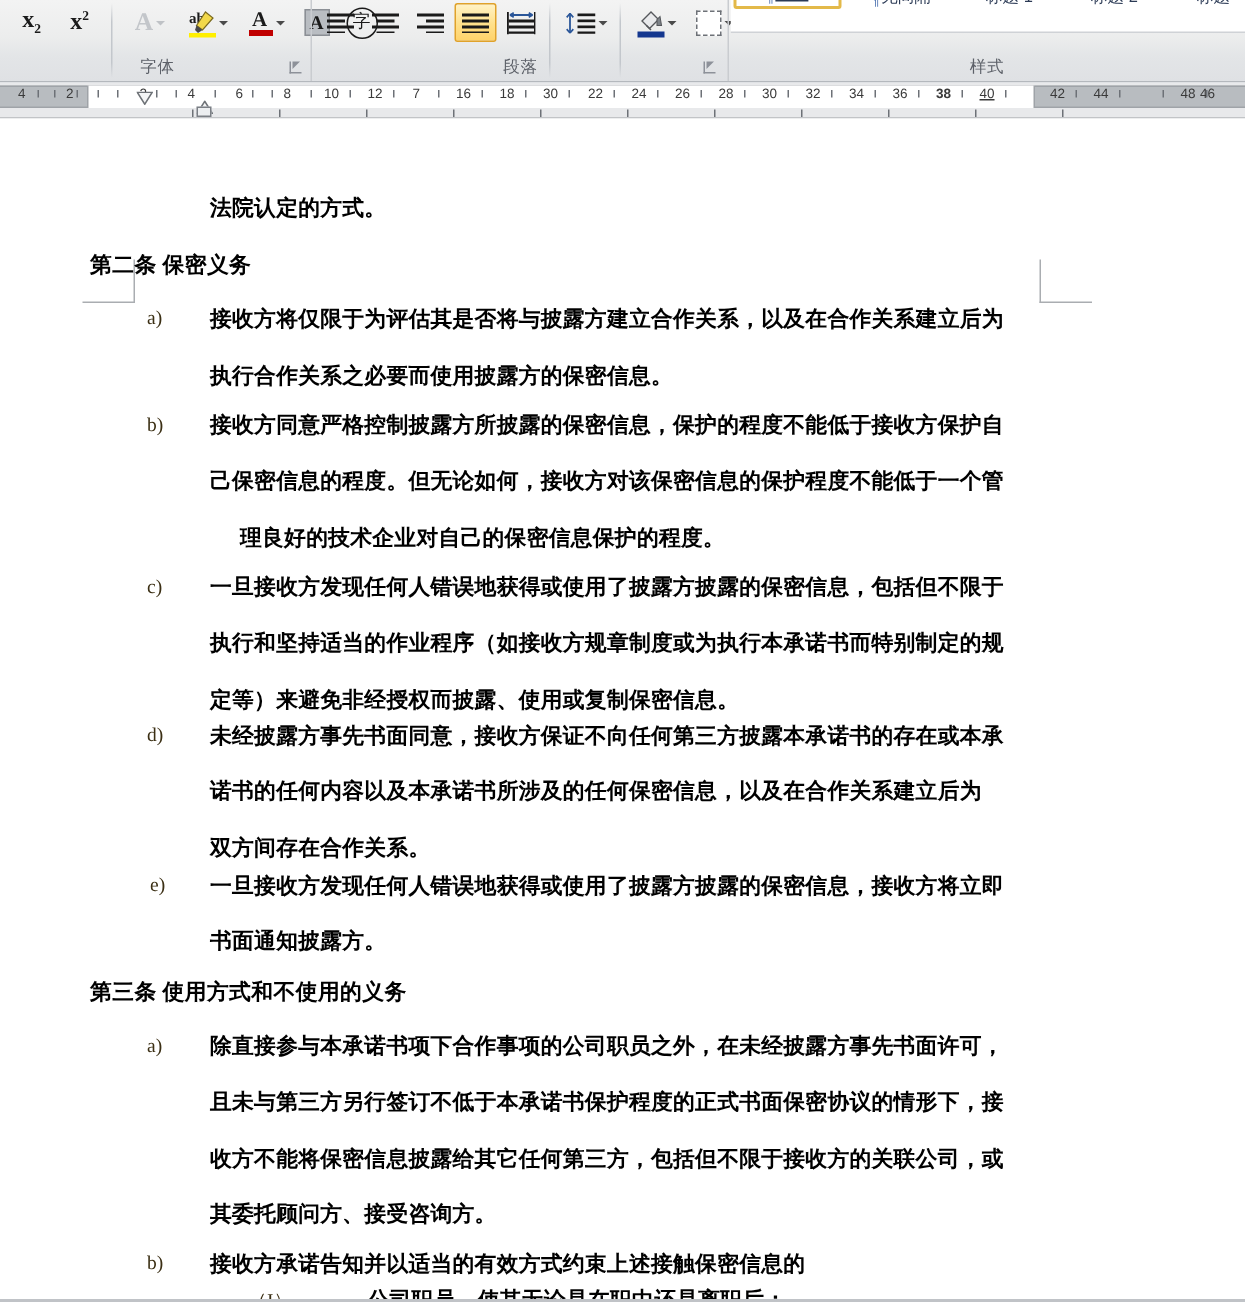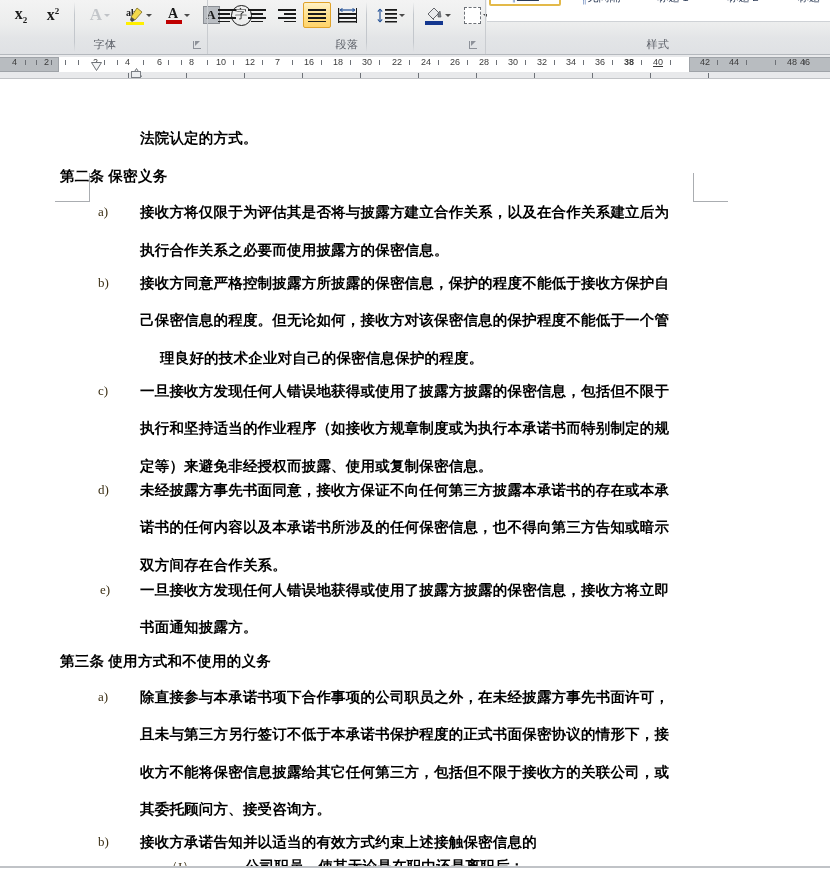--- a/index.html
+++ b/index.html
@@ -434,7 +434,7 @@
 
     <div class="marker" style="left:98px;top:403px;">d)</div>
     <div class="p body-line" style="left:140px;top:402px;">未经披露方事先书面同意，接收方保证不向任何第三方披露本承诺书的存在或本承</div>
-    <div class="p body-line" style="left:140px;top:439px;">诺书的任何内容以及本承诺书所涉及的任何保密信息，也不得向第三方告知或暗示</div>
+    <div class="p body-line" style="left:140px;top:439px;">诺书的任何内容以及本承诺书所涉及的任何保密信息，以及在合作关系建立后为</div>
     <div class="p body-line" style="left:140px;top:477px;">双方间存在合作关系。</div>
 
     <div class="marker" style="left:100px;top:503px;">e)</div>

